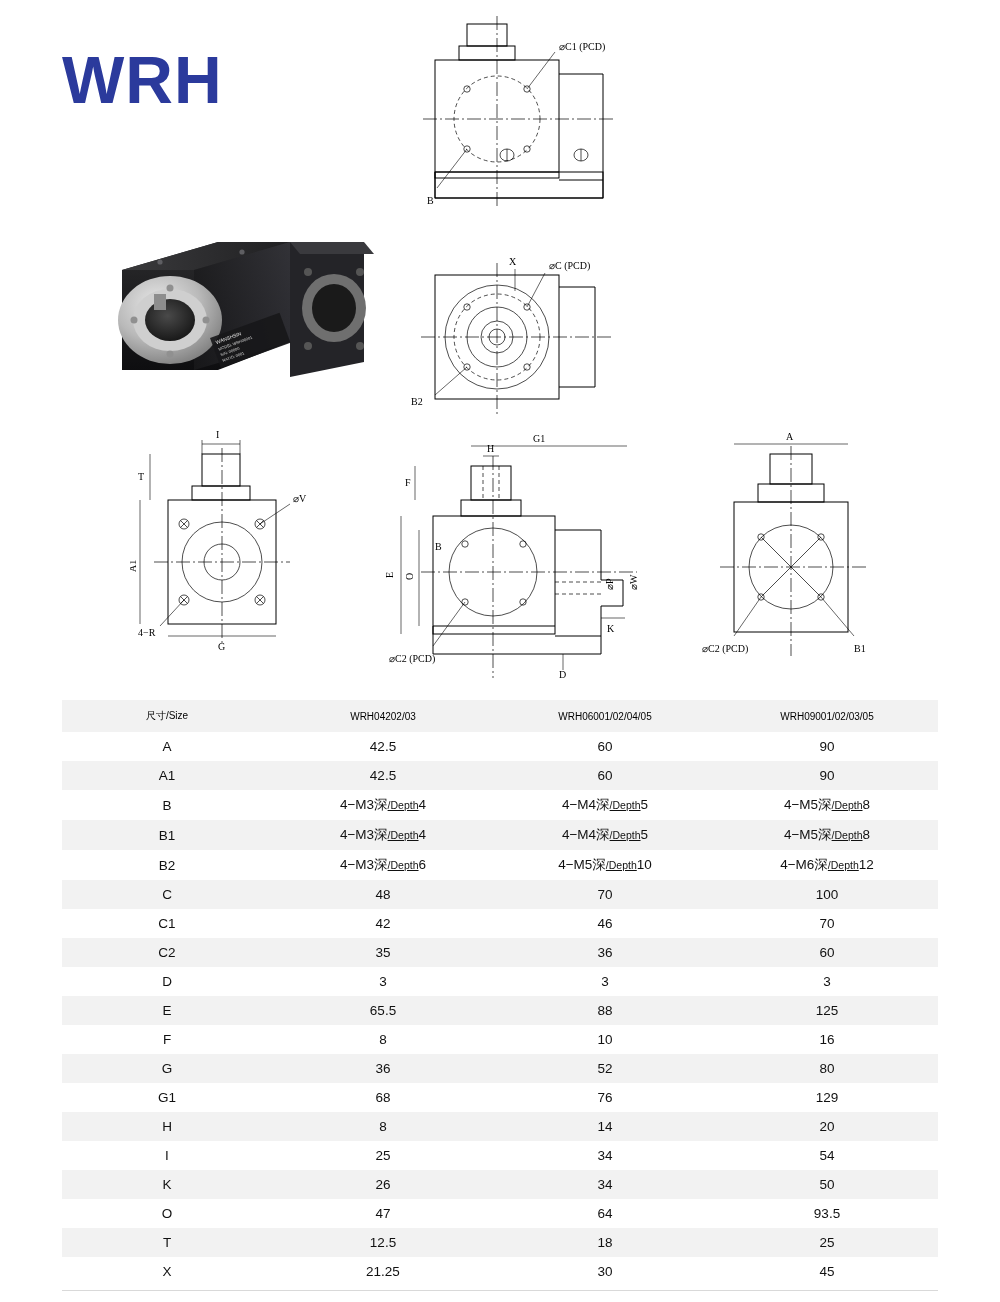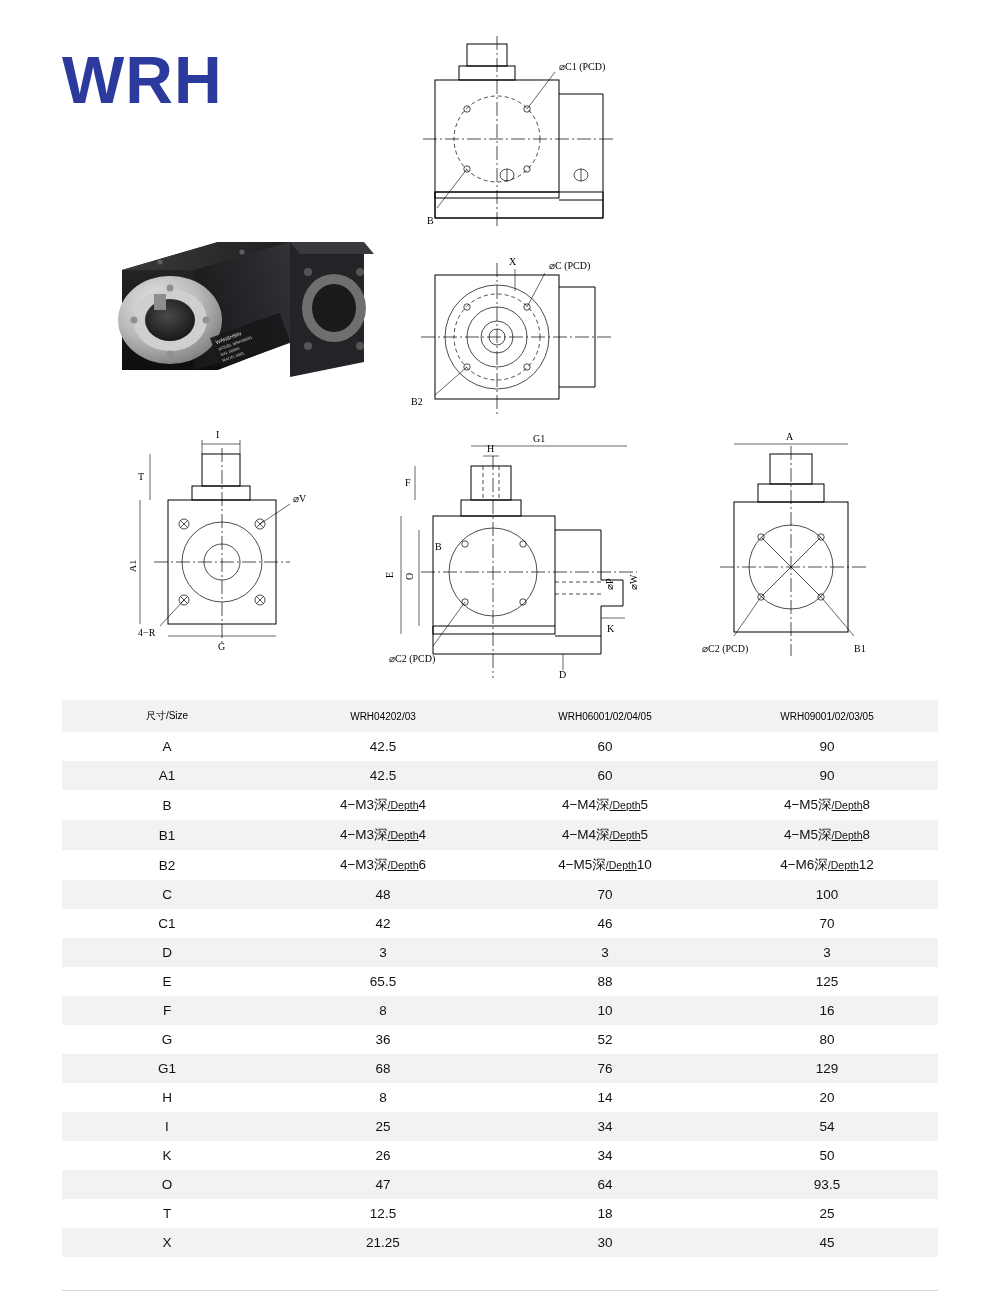--- a/index.html
+++ b/index.html
@@ -34,7 +34,7 @@
   
   .dwg { position: absolute; }
   .dwg svg { display: block; }
-  #dwg-top     { left: 415px; top: 32px;  width: 250px; height: 215px; }
+  #dwg-top     { left: 415px; top: 12px;  width: 250px; height: 215px; }
   #dwg-front   { left: 405px; top: 255px; width: 250px; height: 175px; }
   #dwg-left    { left: 130px; top: 430px; width: 215px; height: 260px; }
   #dwg-section { left: 375px; top: 430px; width: 320px; height: 260px; }

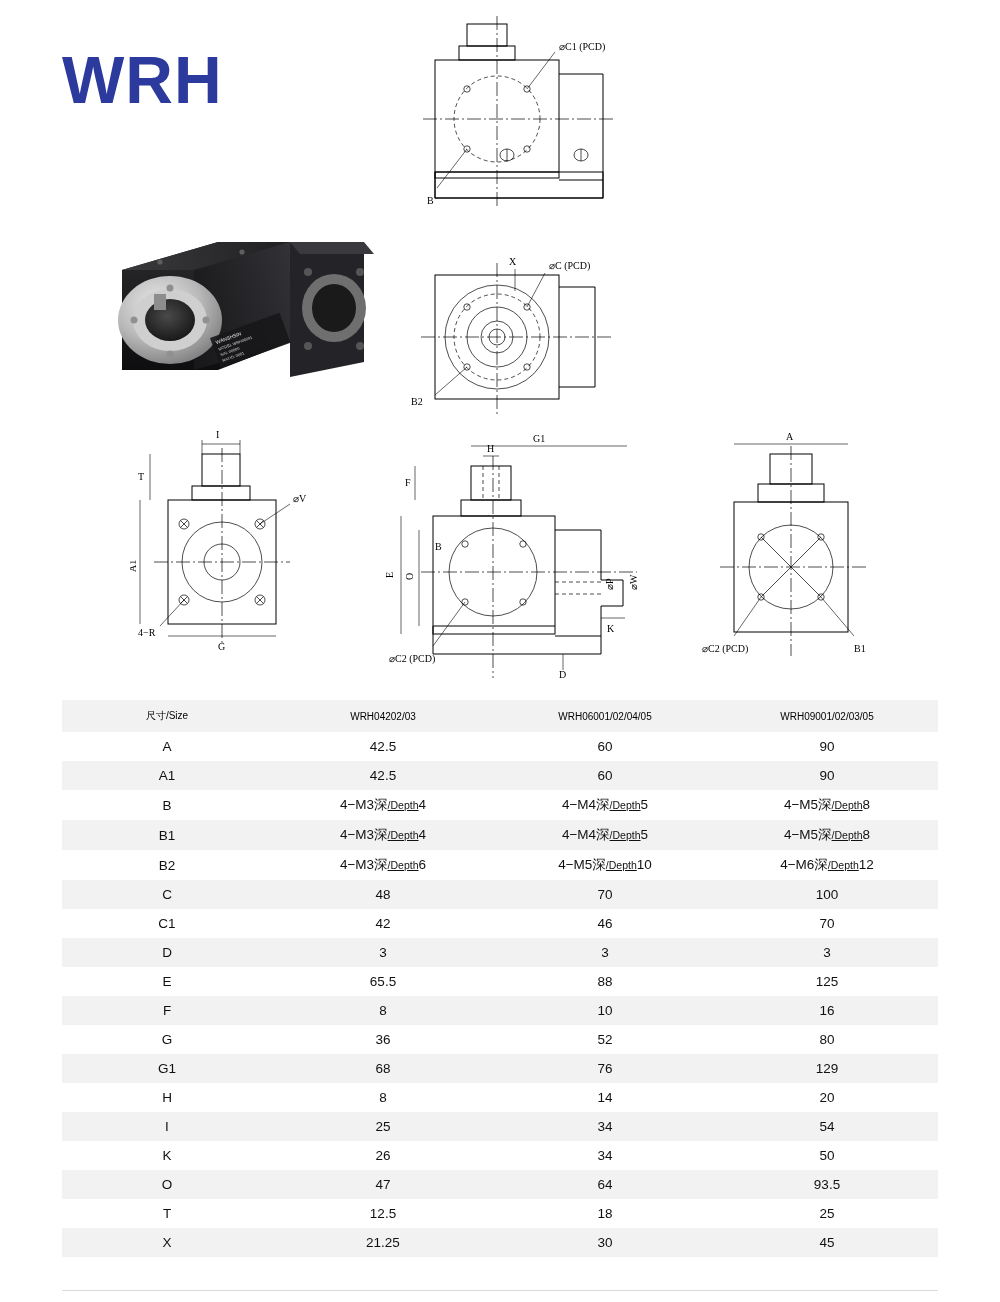--- a/index.html
+++ b/index.html
@@ -367,6 +367,12 @@
           <td class="val">70</td>
         </tr>
         <tr>
+          <td class="rowhead">C2</td>
+          <td class="val">35</td>
+          <td class="val">36</td>
+          <td class="val">60</td>
+        </tr>
+        <tr>
           <td class="rowhead">D</td>
           <td class="val">3</td>
           <td class="val">3</td>

